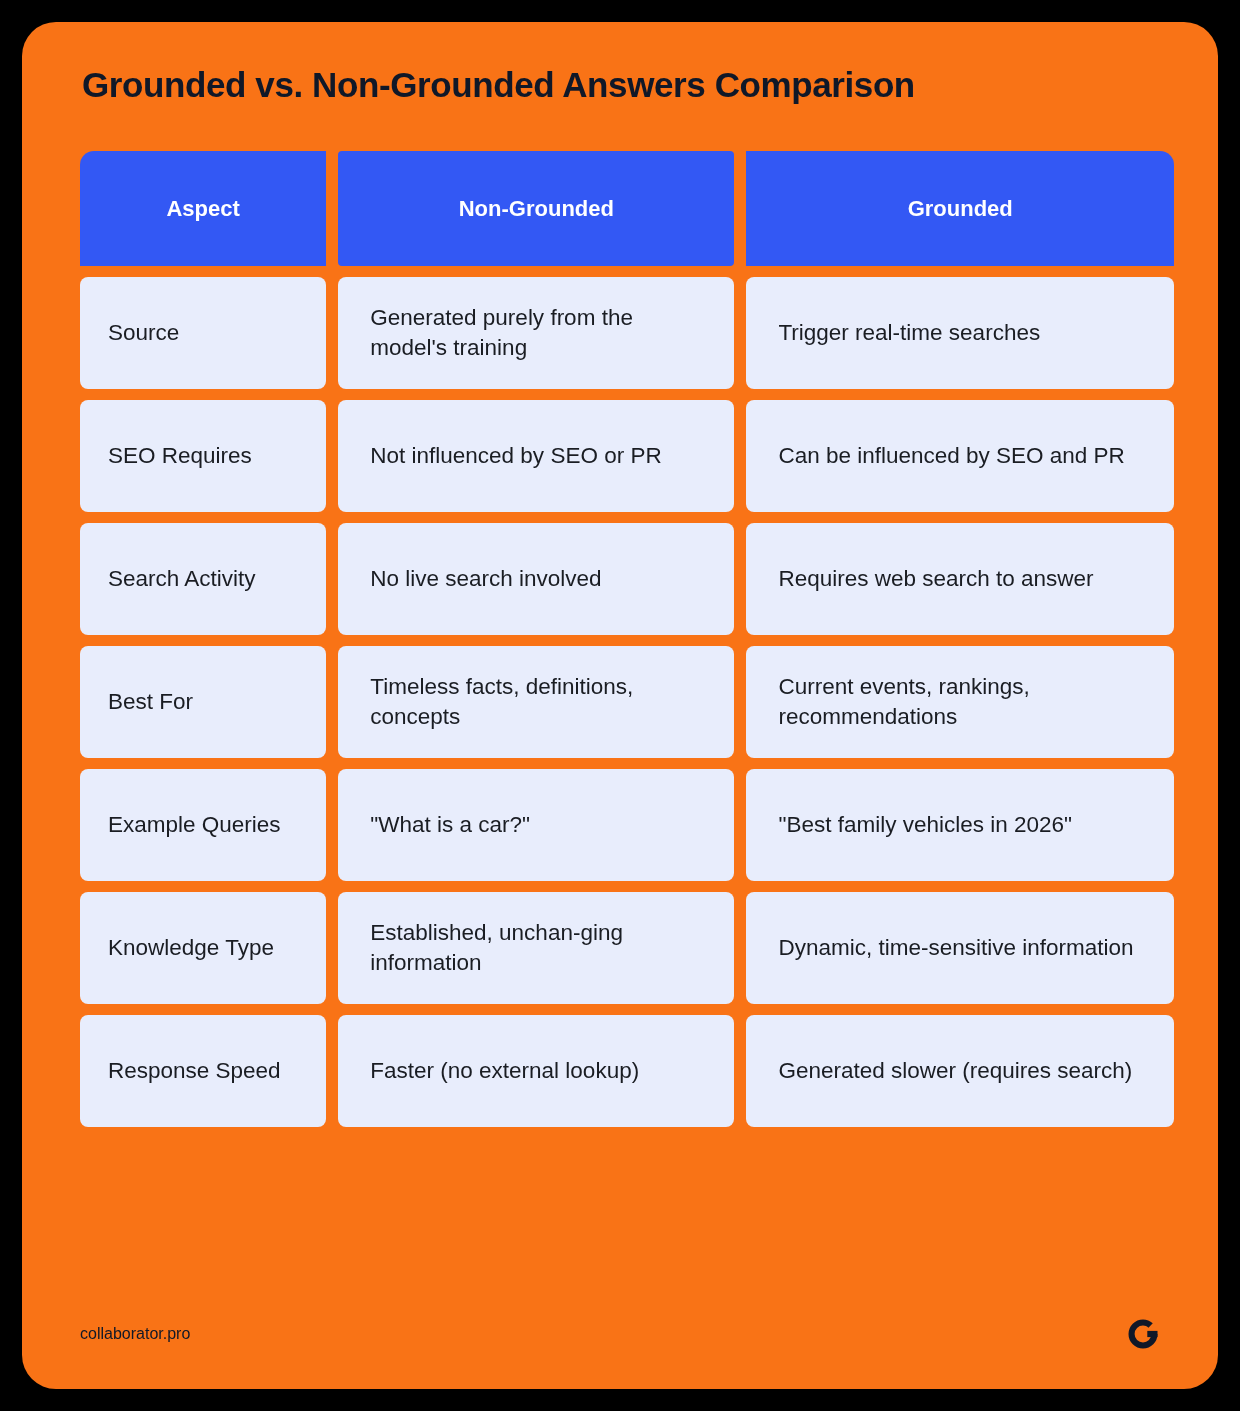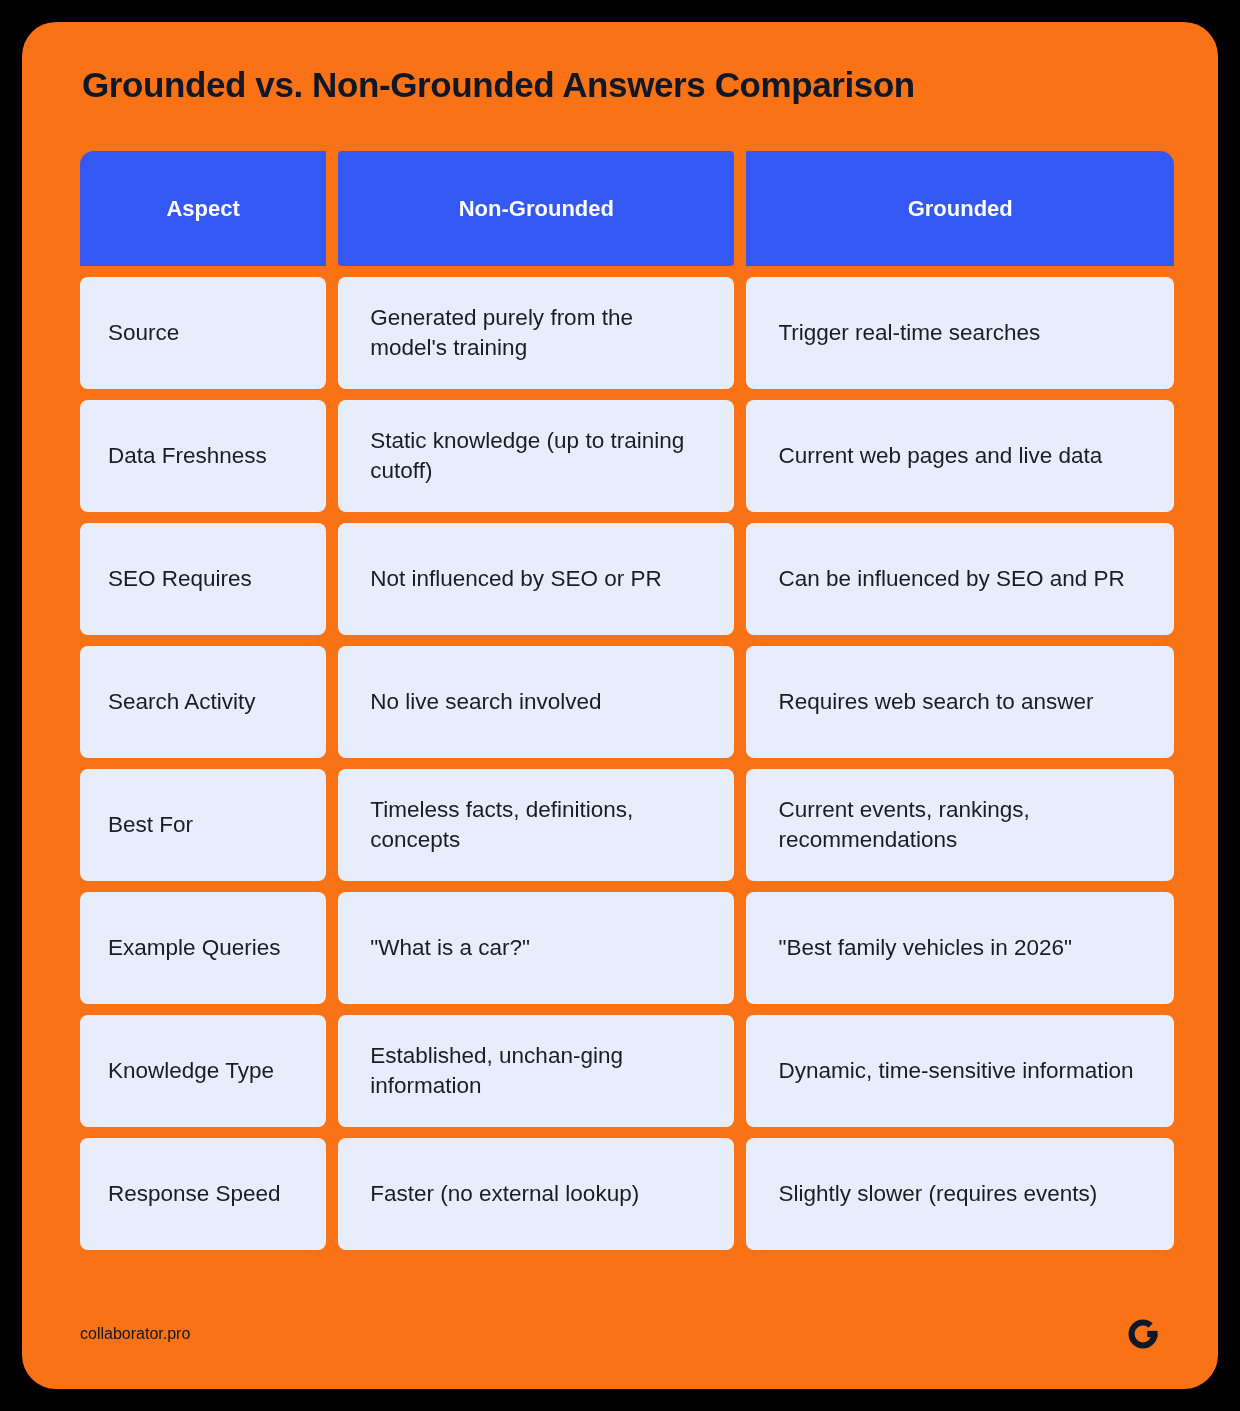--- a/index.html
+++ b/index.html
@@ -118,11 +118,6 @@
         <td class="g">Trigger real-time searches</td>
       </tr>
       <tr>
-        <td class="aspect">Data Freshness</td>
-        <td class="ng">Static knowledge (up to training cutoff)</td>
-        <td class="g">Current web pages and live data</td>
-      </tr>
-      <tr>
         <td class="aspect">SEO Requires</td>
         <td class="ng">Not influenced by SEO or PR</td>
         <td class="g">Can be influenced by SEO and PR</td>

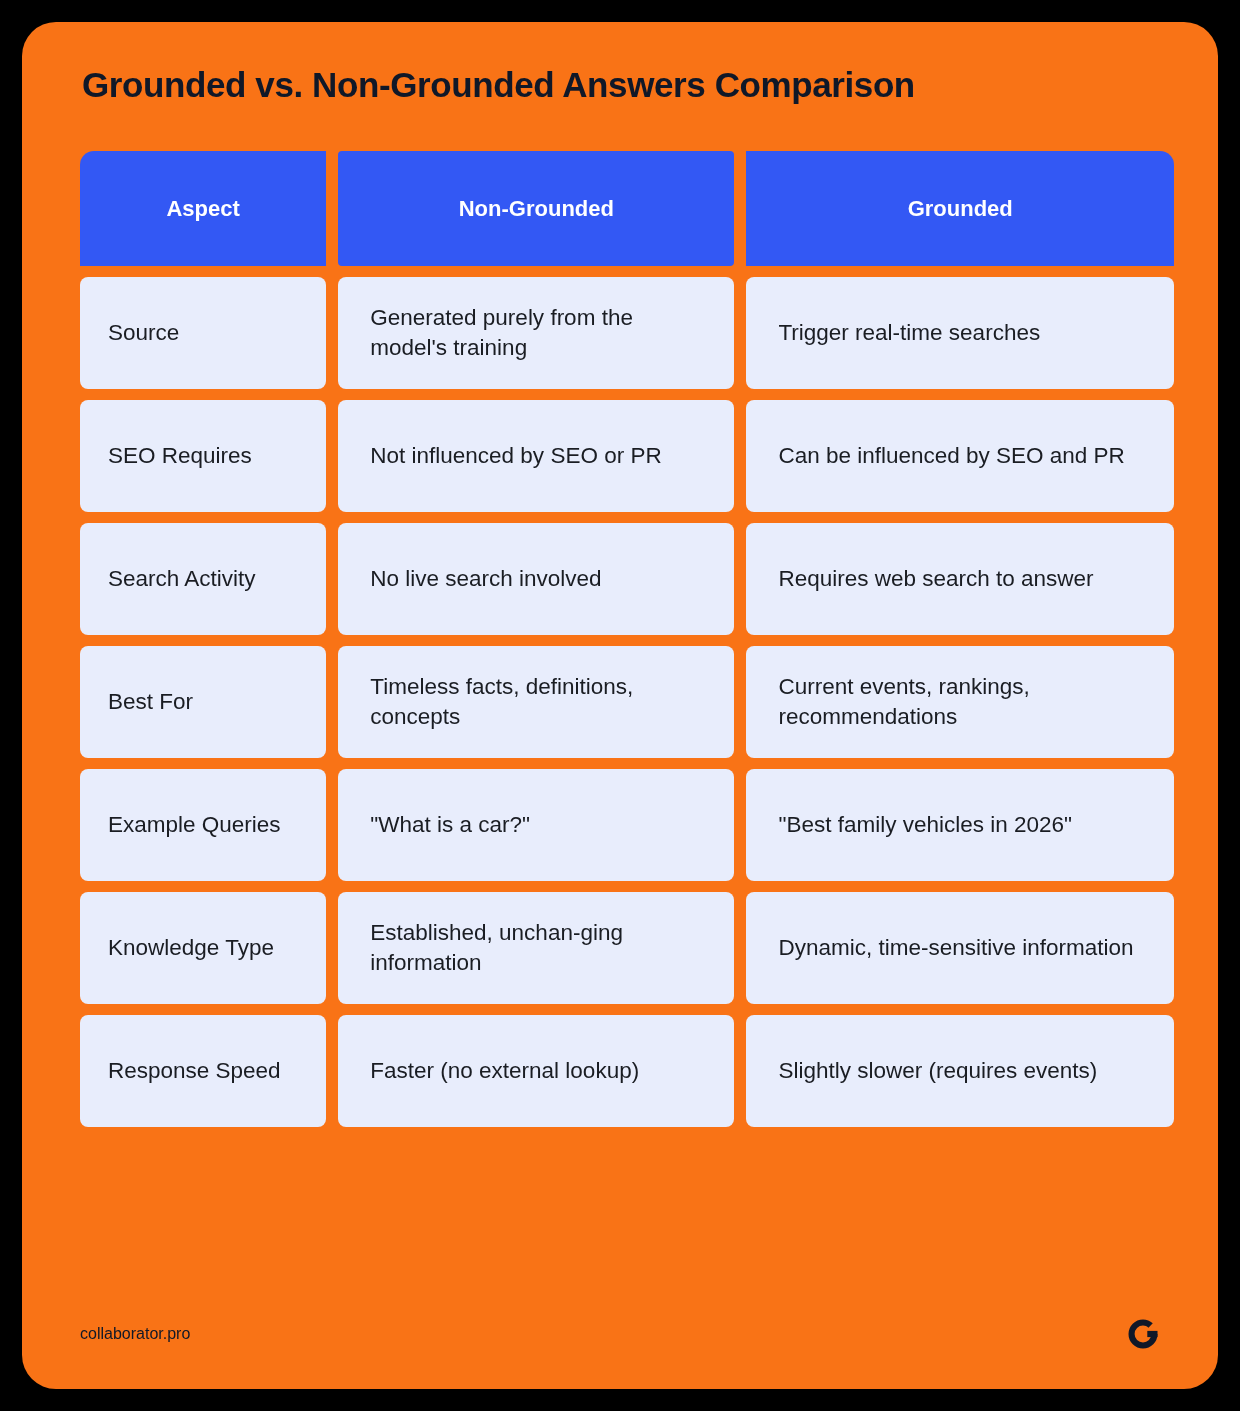--- a/index.html
+++ b/index.html
@@ -145,7 +145,7 @@
       <tr>
         <td class="aspect">Response Speed</td>
         <td class="ng">Faster (no external lookup)</td>
-        <td class="g">Slightly slower (requires events)</td>
+        <td class="g">Generated slower (requires search)</td>
       </tr>
     </tbody>
   </table>

